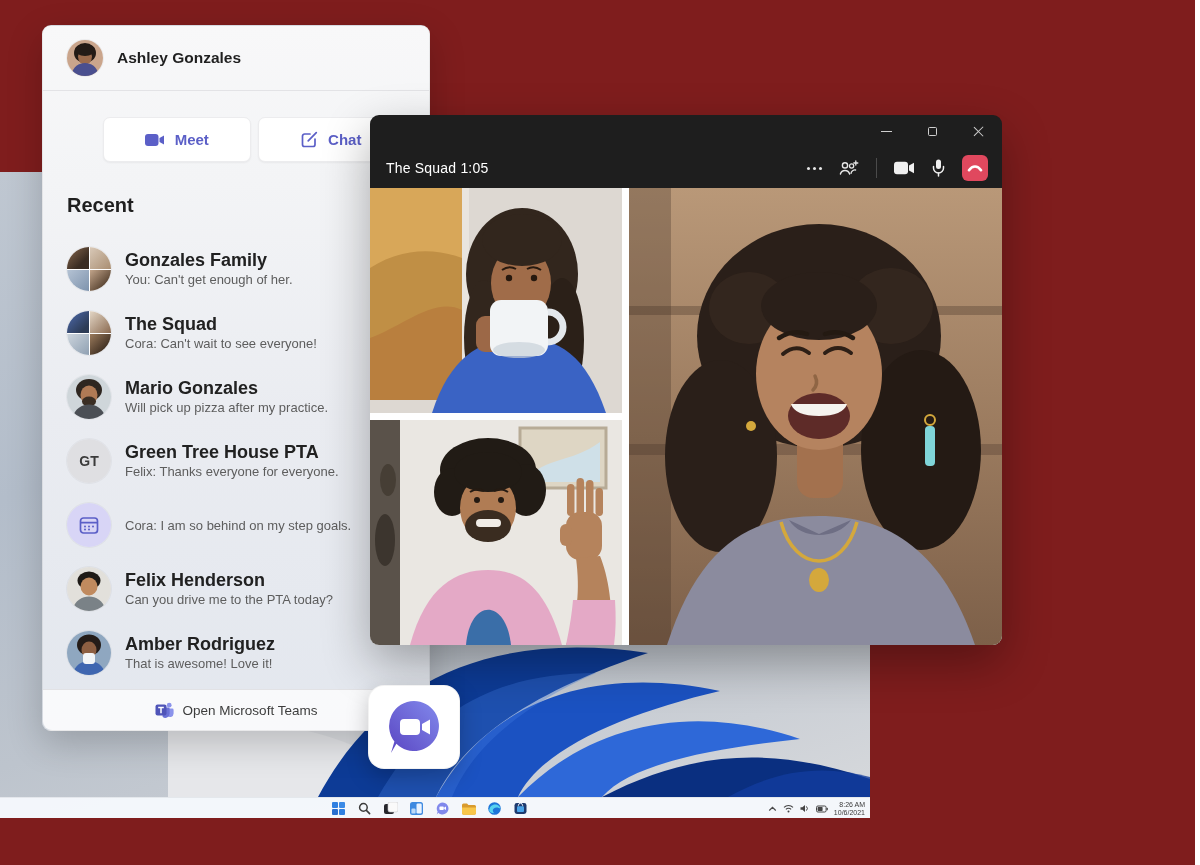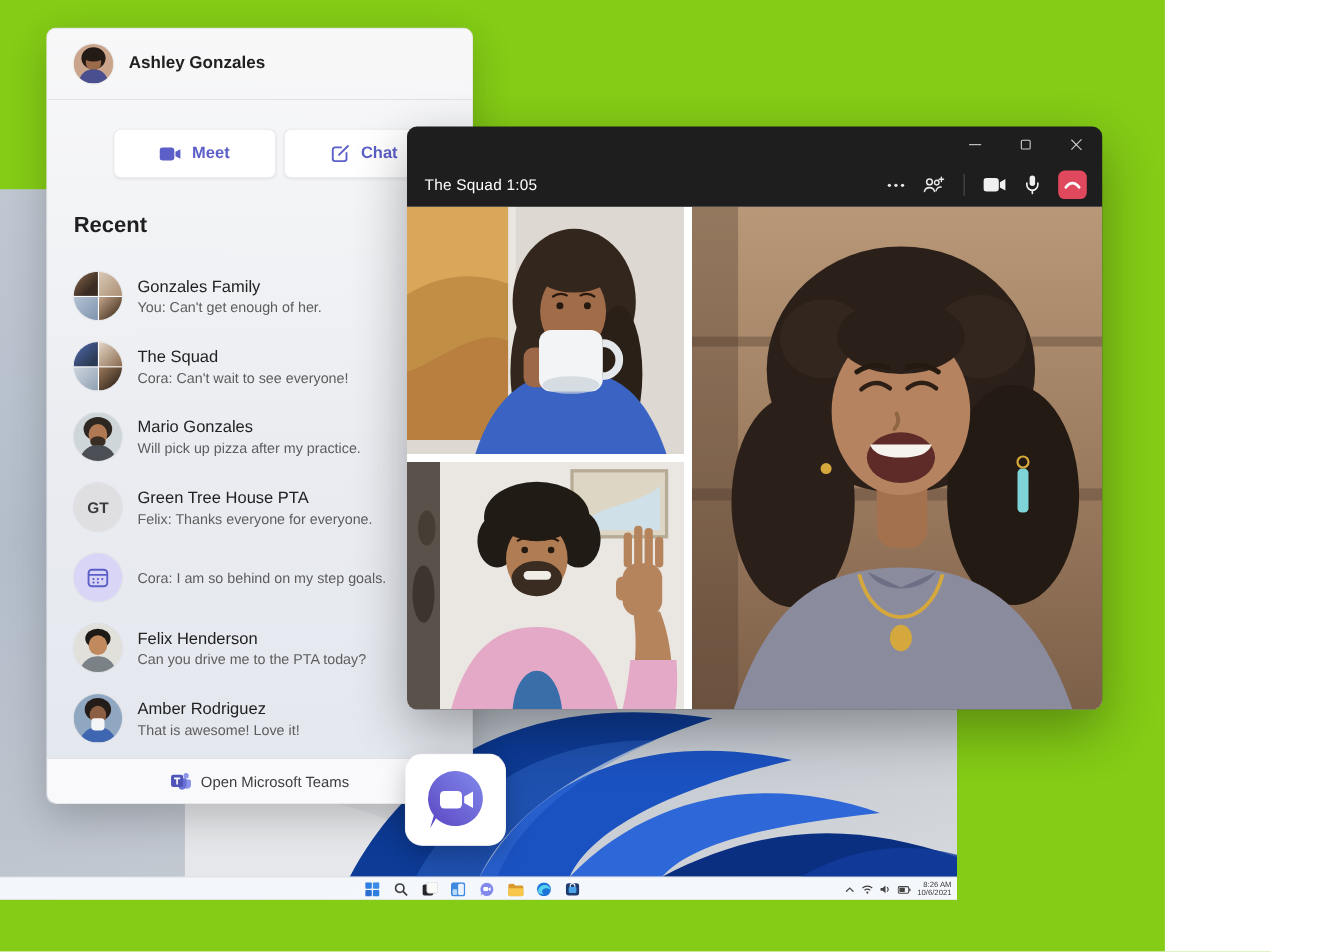--- a/index.html
+++ b/index.html
@@ -5,7 +5,7 @@
   * { margin:0; padding:0; box-sizing:border-box; }
   html,body { width:1200px; height:865px; background:#ffffff; overflow:hidden;
     font-family:"Liberation Sans", sans-serif; -webkit-font-smoothing:antialiased; }
-  .stage { position:relative; width:1059px; height:865px; background:#84cc16; }
+  .stage { position:relative; width:1195px; height:865px; background:#7f1d1d; }
 
   
   .desktop { position:absolute; left:0; top:172px; width:870px; height:646px;

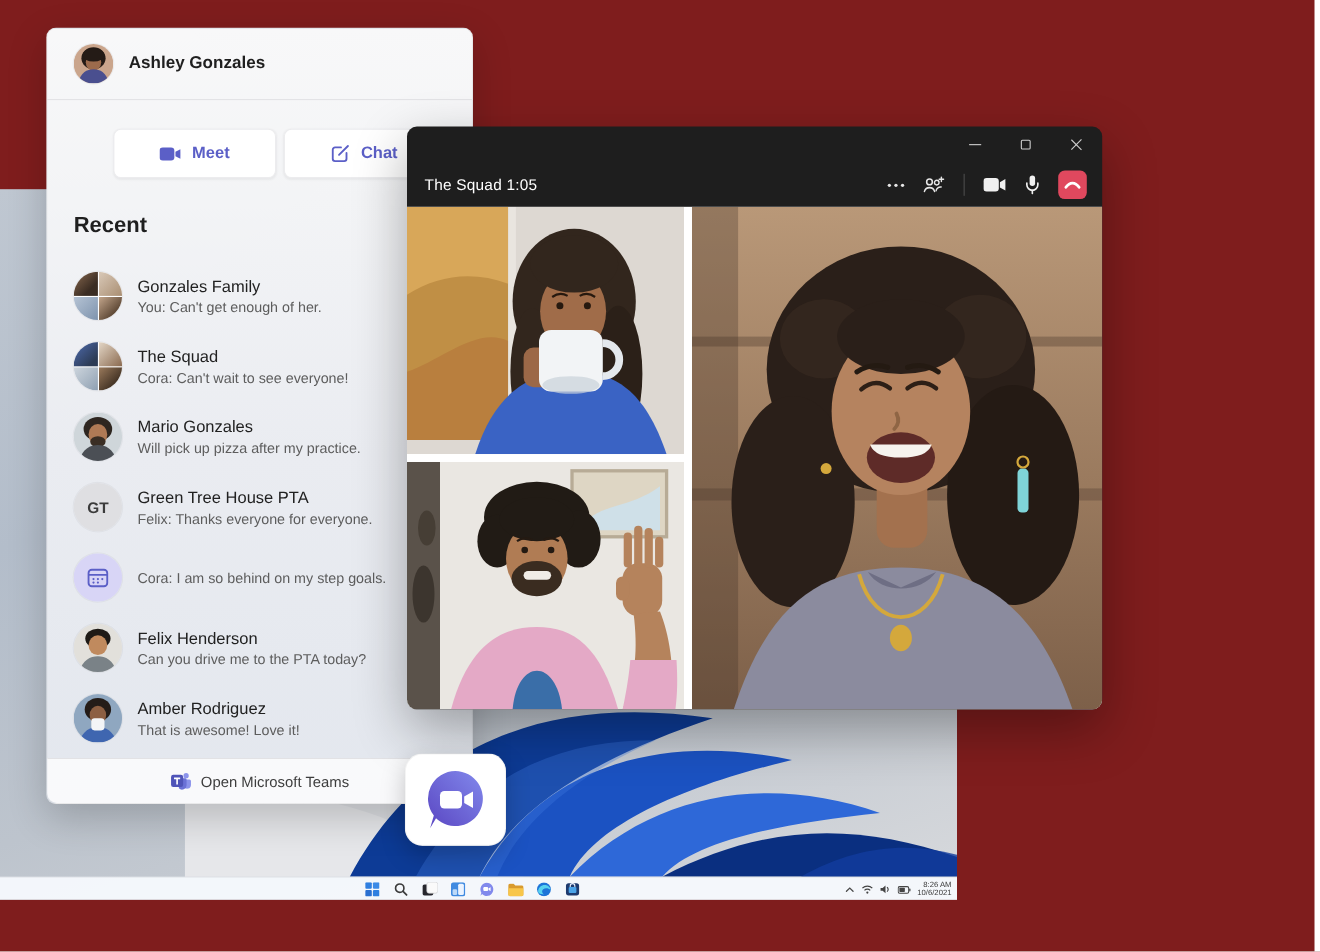--- a/index.html
+++ b/index.html
@@ -43,7 +43,7 @@
   .convo { height:64px; display:flex; align-items:center; padding-left:24px; gap:14px; cursor:pointer; }
   .avatar-44 { width:44px; height:44px; border-radius:50%; overflow:hidden; flex:none; position:relative;
     box-shadow:0 0 0 1px rgba(0,0,0,0.04); }
-  .convo-txt .cname { font-size:15px; font-weight:400; color:#212121; line-height:19px; }
+  .convo-txt .cname { font-size:18px; font-weight:700; color:#212121; line-height:19px; }
   .convo-txt .cprev { font-size:13px; color:#5d5d5d; line-height:17px; margin-top:1px; }
   .avatar-grid { display:grid; grid-template-columns:1fr 1fr; grid-template-rows:1fr 1fr;
     width:100%; height:100%; gap:1px; background:#fff; }

